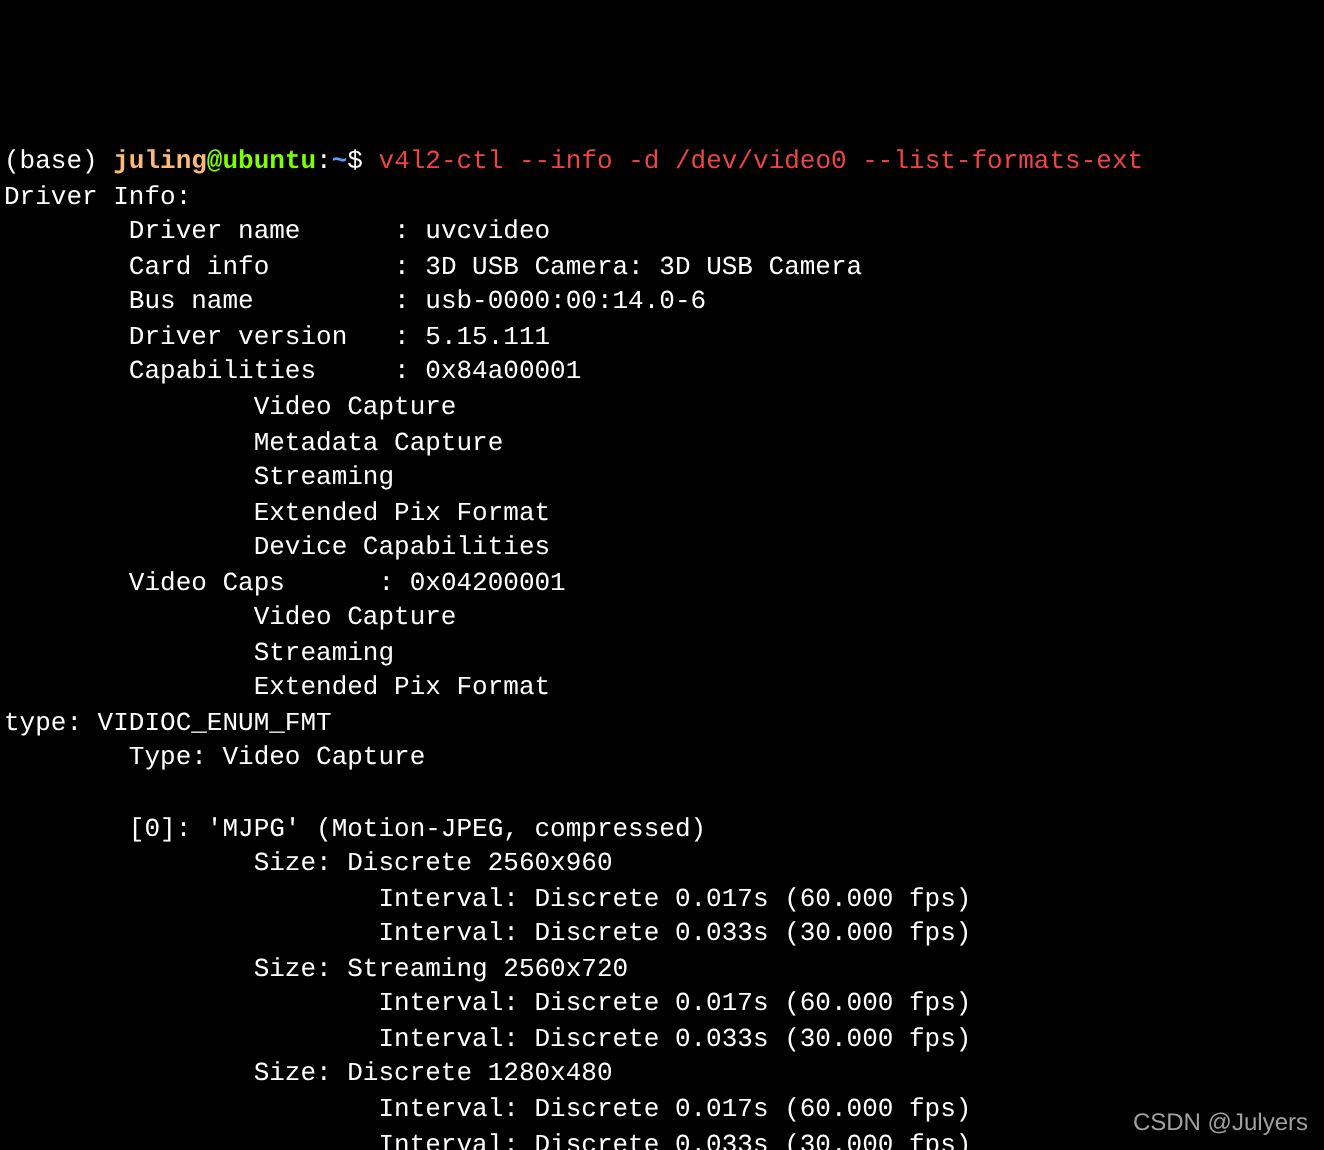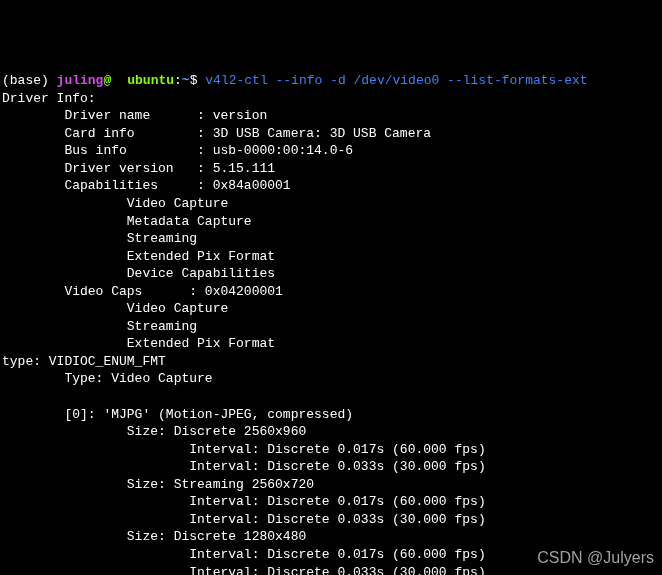--- a/index.html
+++ b/index.html
@@ -21,7 +21,7 @@
       white-space: pre;
     }
     .prompt-env { color: #fff; margin-top: 43px; }
-    .prompt-user { color: #d946ef; font-weight: bold; }
+    .prompt-user { color: #fdba74; font-weight: bold; }
     .prompt-at { color: #7fff00; font-weight: bold; }
     .prompt-host { color: #7fff00; font-weight: bold; margin-left: 16px; }
     .prompt-colon { color: #fff; }

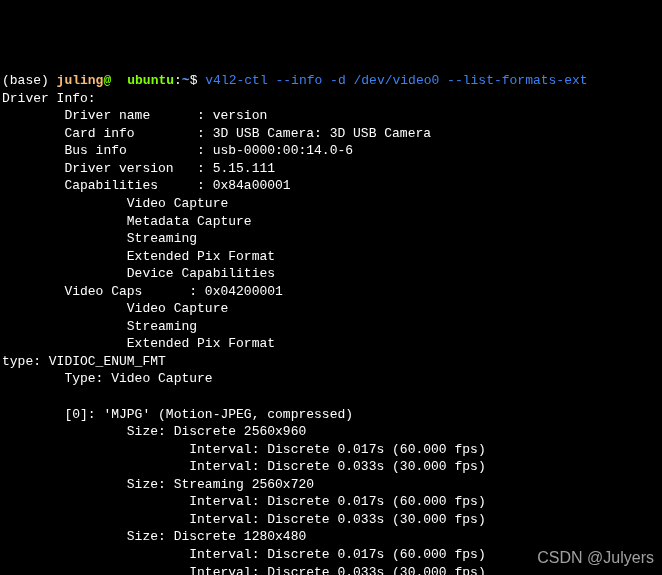--- a/index.html
+++ b/index.html
@@ -23,7 +23,7 @@
     .prompt-env { color: #fff; margin-top: 43px; }
     .prompt-user { color: #fdba74; font-weight: bold; }
     .prompt-at { color: #7fff00; font-weight: bold; }
-    .prompt-host { color: #7fff00; font-weight: bold; margin-left: 16px; }
+    .prompt-host { color: #7fff00; font-weight: bold; }
     .prompt-colon { color: #fff; }
     .prompt-path { color: #5c9eff; font-weight: bold; }
     .prompt-dollar { color: #fff; }

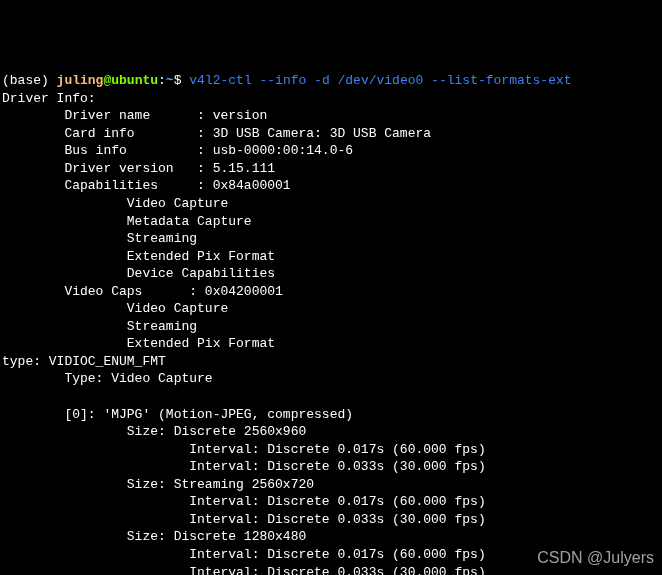--- a/index.html
+++ b/index.html
@@ -27,7 +27,7 @@
     .prompt-colon { color: #fff; }
     .prompt-path { color: #5c9eff; font-weight: bold; }
     .prompt-dollar { color: #fff; }
-    .command { color: #3b82f6; text-align: center; }
+    .command { color: #ef4444; text-align: center; }
     .output { color: #fff; }
     .watermark {
       position: absolute;

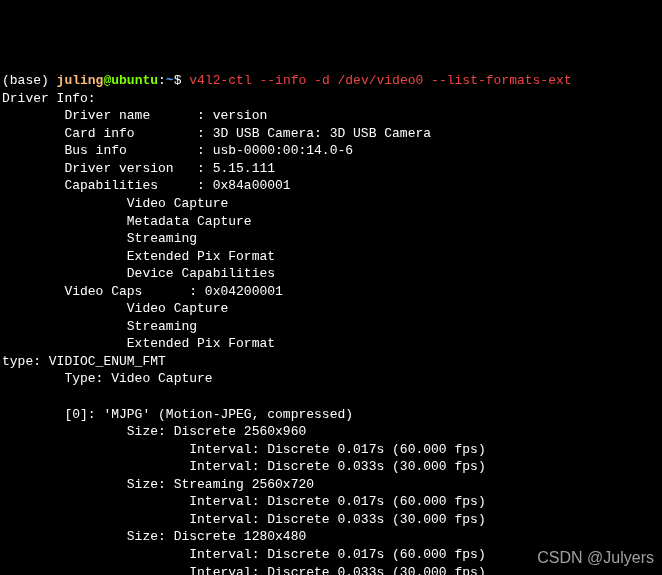--- a/index.html
+++ b/index.html
@@ -46,7 +46,7 @@
 
 <div><span class="prompt-env">(base) </span><span class="prompt-user">juling</span><span class="prompt-at">@</span><span class="prompt-host">ubuntu</span><span class="prompt-colon">:</span><span class="prompt-path">~</span><span class="prompt-dollar">$ </span><span class="command">v4l2-ctl --info -d /dev/video0 --list-formats-ext</span>
 <span class="output">Driver Info:</span>
-<span class="output">        Driver name      : </span><span class="output">version</span>
+<span class="output">        Driver name      : </span><span class="output">uvcvideo</span>
 <span class="output">        Card info        : </span><span class="output">3D USB Camera: 3D USB Camera</span>
 <span class="output">        Bus info         : </span><span class="output">usb-0000:00:14.0-6</span>
 <span class="output">        Driver version   : </span><span class="output">5.15.111</span>

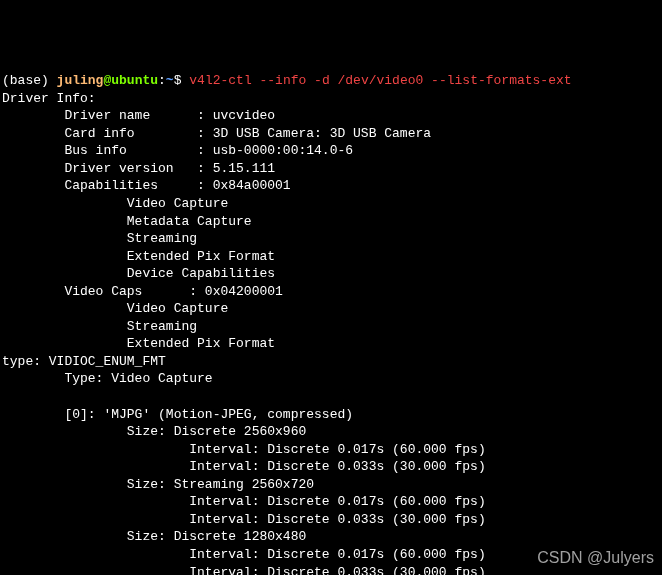--- a/index.html
+++ b/index.html
@@ -48,7 +48,7 @@
 <span class="output">Driver Info:</span>
 <span class="output">        Driver name      : </span><span class="output">uvcvideo</span>
 <span class="output">        Card info        : </span><span class="output">3D USB Camera: 3D USB Camera</span>
-<span class="output">        Bus info         : </span><span class="output">usb-0000:00:14.0-6</span>
+<span class="output">        Bus name         : </span><span class="output">usb-0000:00:14.0-6</span>
 <span class="output">        Driver version   : </span><span class="output">5.15.111</span>
 <span class="output">        Capabilities     : </span><span class="output">0x84a00001</span>
 <span class="output">                Video Capture</span>

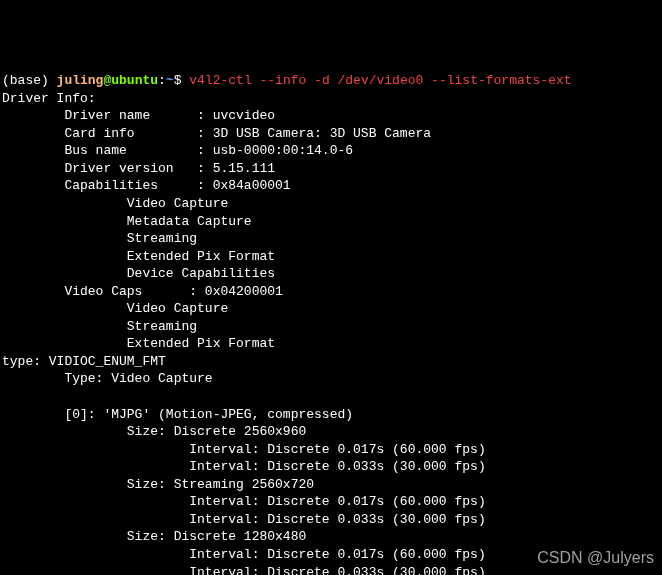--- a/index.html
+++ b/index.html
@@ -34,7 +34,7 @@
       bottom: 6px;
       right: 8px;
       color: #a0a0a0;
-      font-size: 16px;
+      font-size: 12px;
       font-family: Arial, sans-serif;
       white-space: normal;
     }

